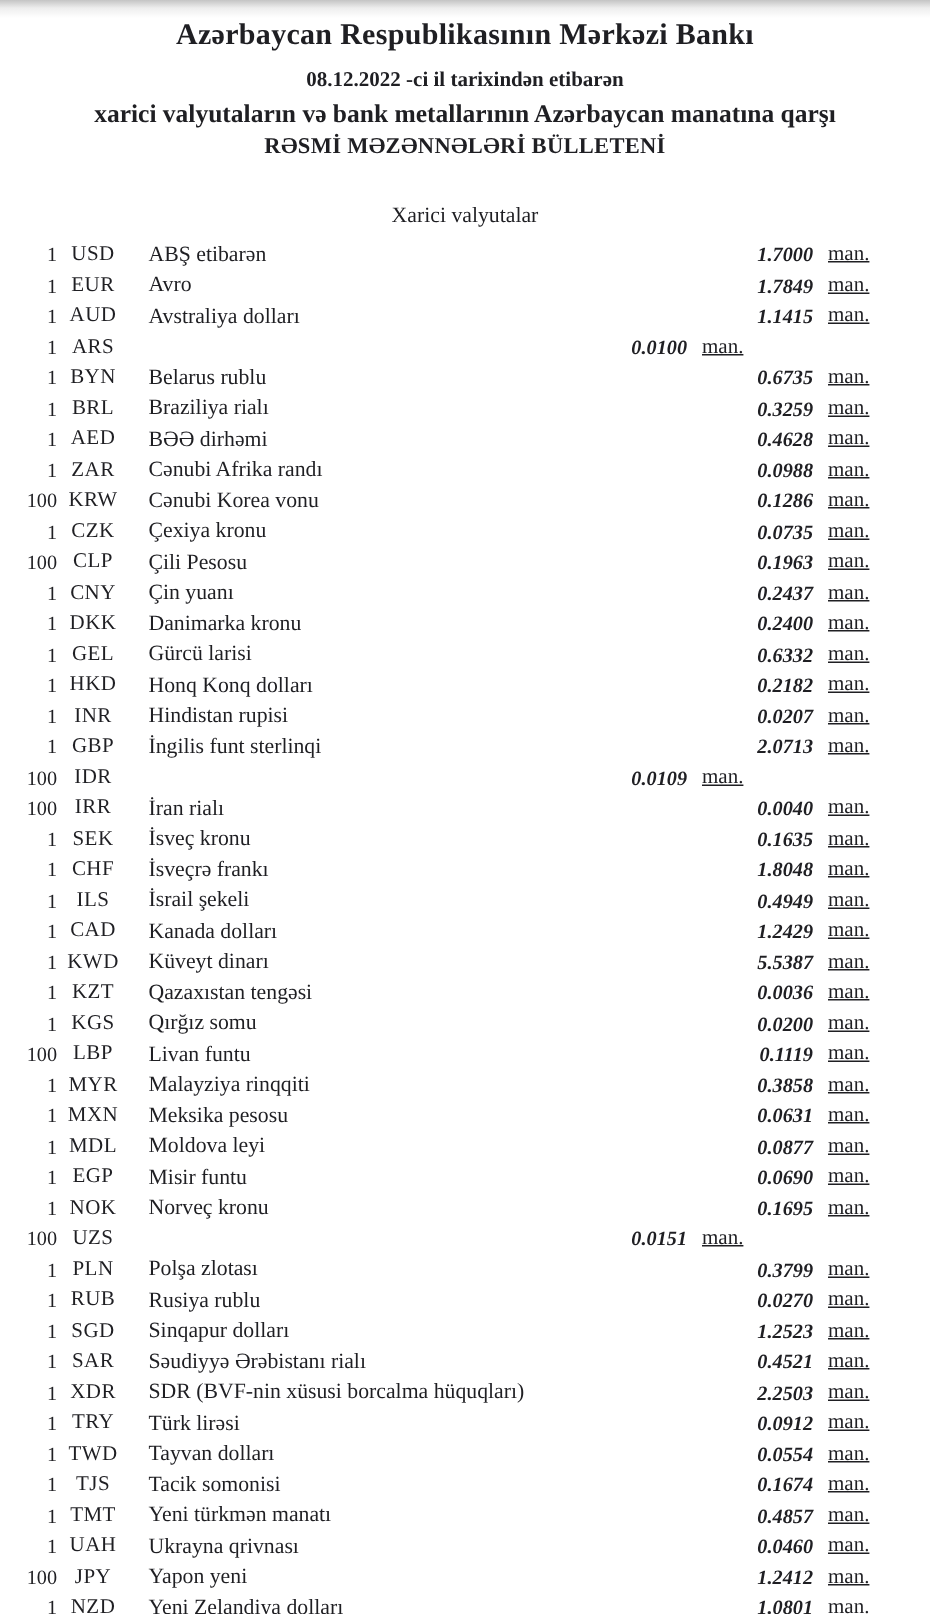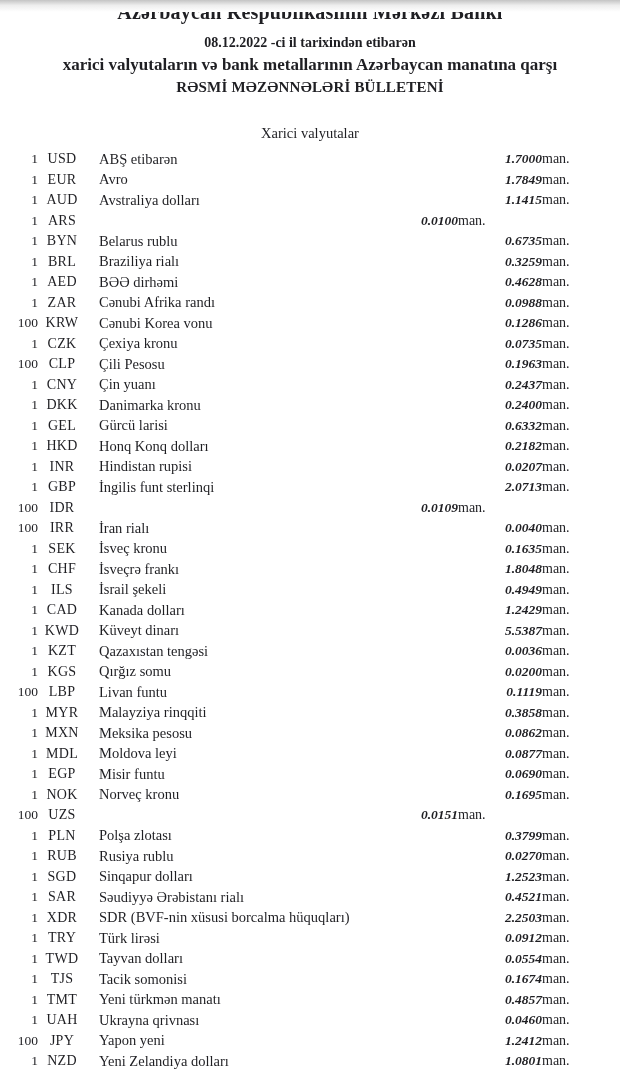--- a/index.html
+++ b/index.html
@@ -23,6 +23,7 @@
     pointer-events: none;
   }
   .header {
+    padding-top: 11px;
     text-align: center;
   }
   .bank-name {

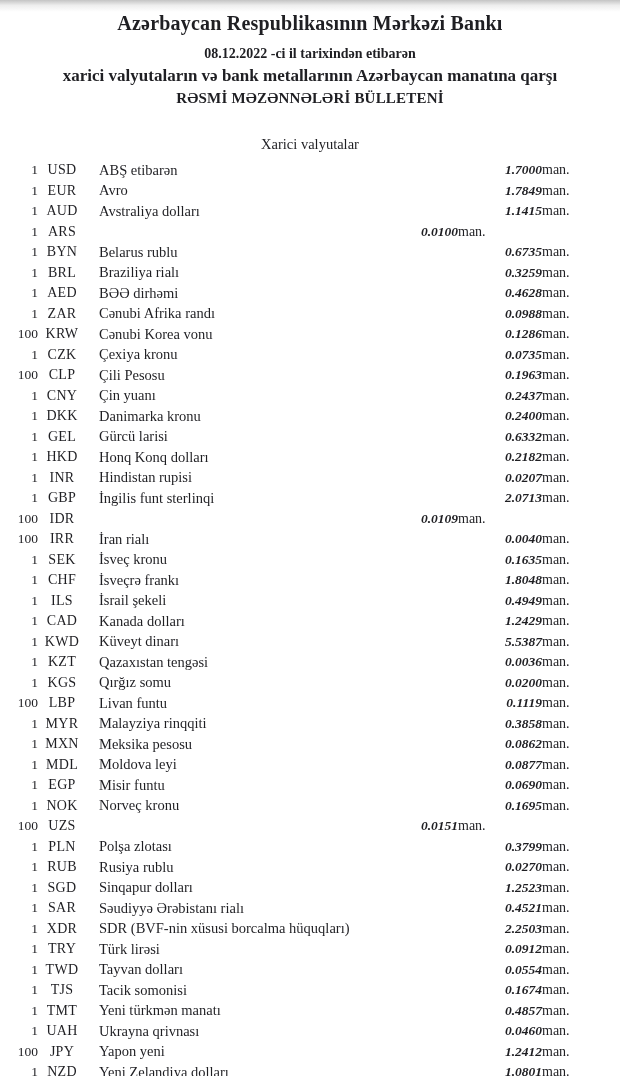--- a/index.html
+++ b/index.html
@@ -90,7 +90,9 @@
     font-style: italic;
   }
   .unit {
+    padding-left: 10px;
     font-size: 14px;
+    text-decoration: underline;
   }
 </style>
 </head>

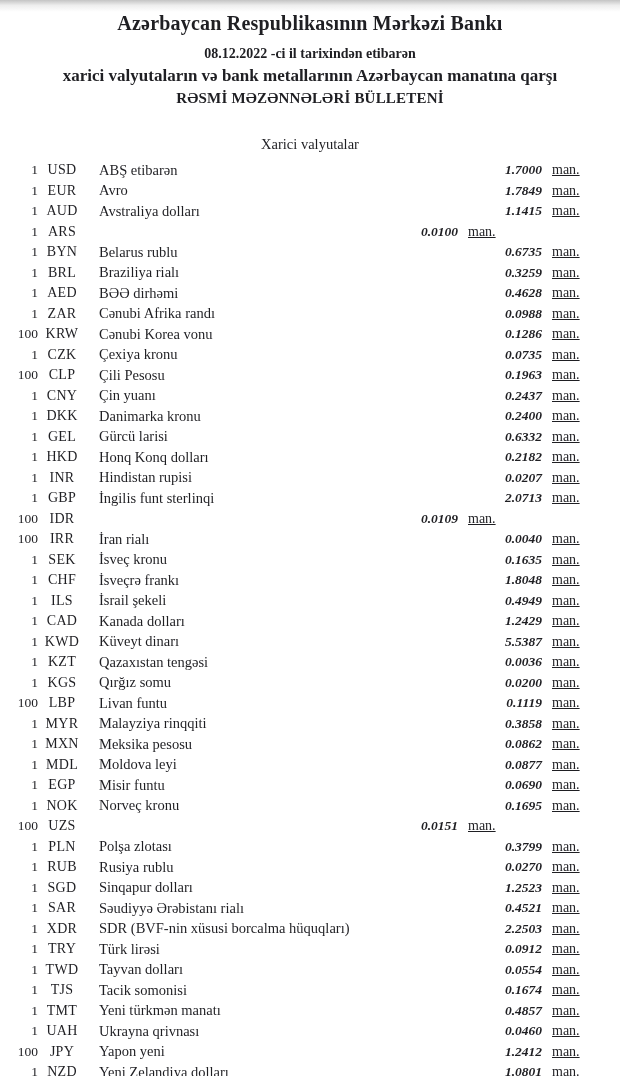--- a/index.html
+++ b/index.html
@@ -308,7 +308,7 @@
     <span class="qty">1</span>
     <span class="code">MXN</span>
     <span class="name">Meksika pesosu</span>
-    <span class="rate">0.0862</span>
+    <span class="rate">0.0631</span>
     <span class="unit">man.</span>
   </div>
     <div class="row">

